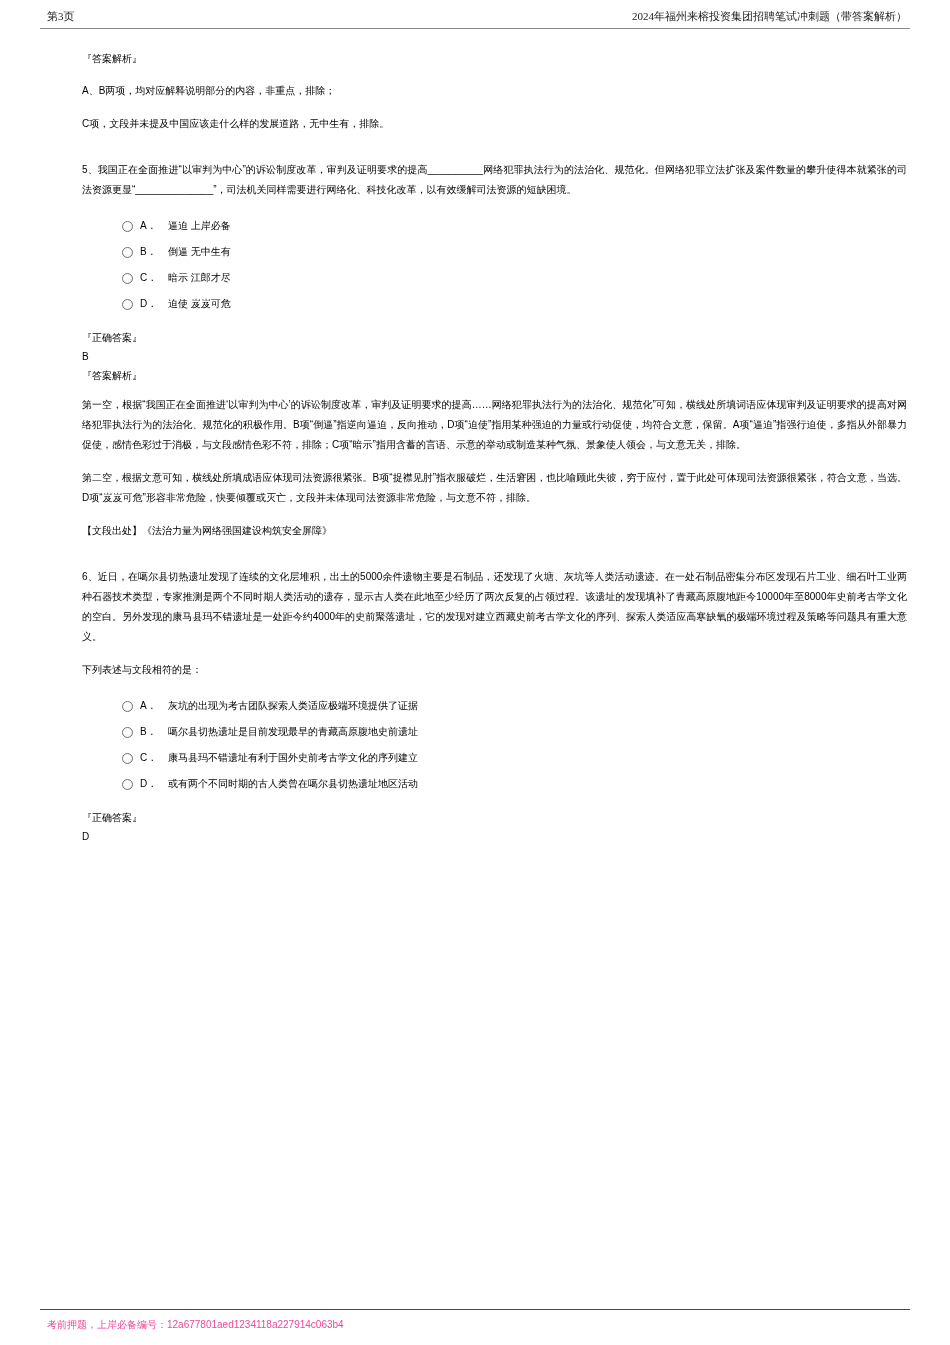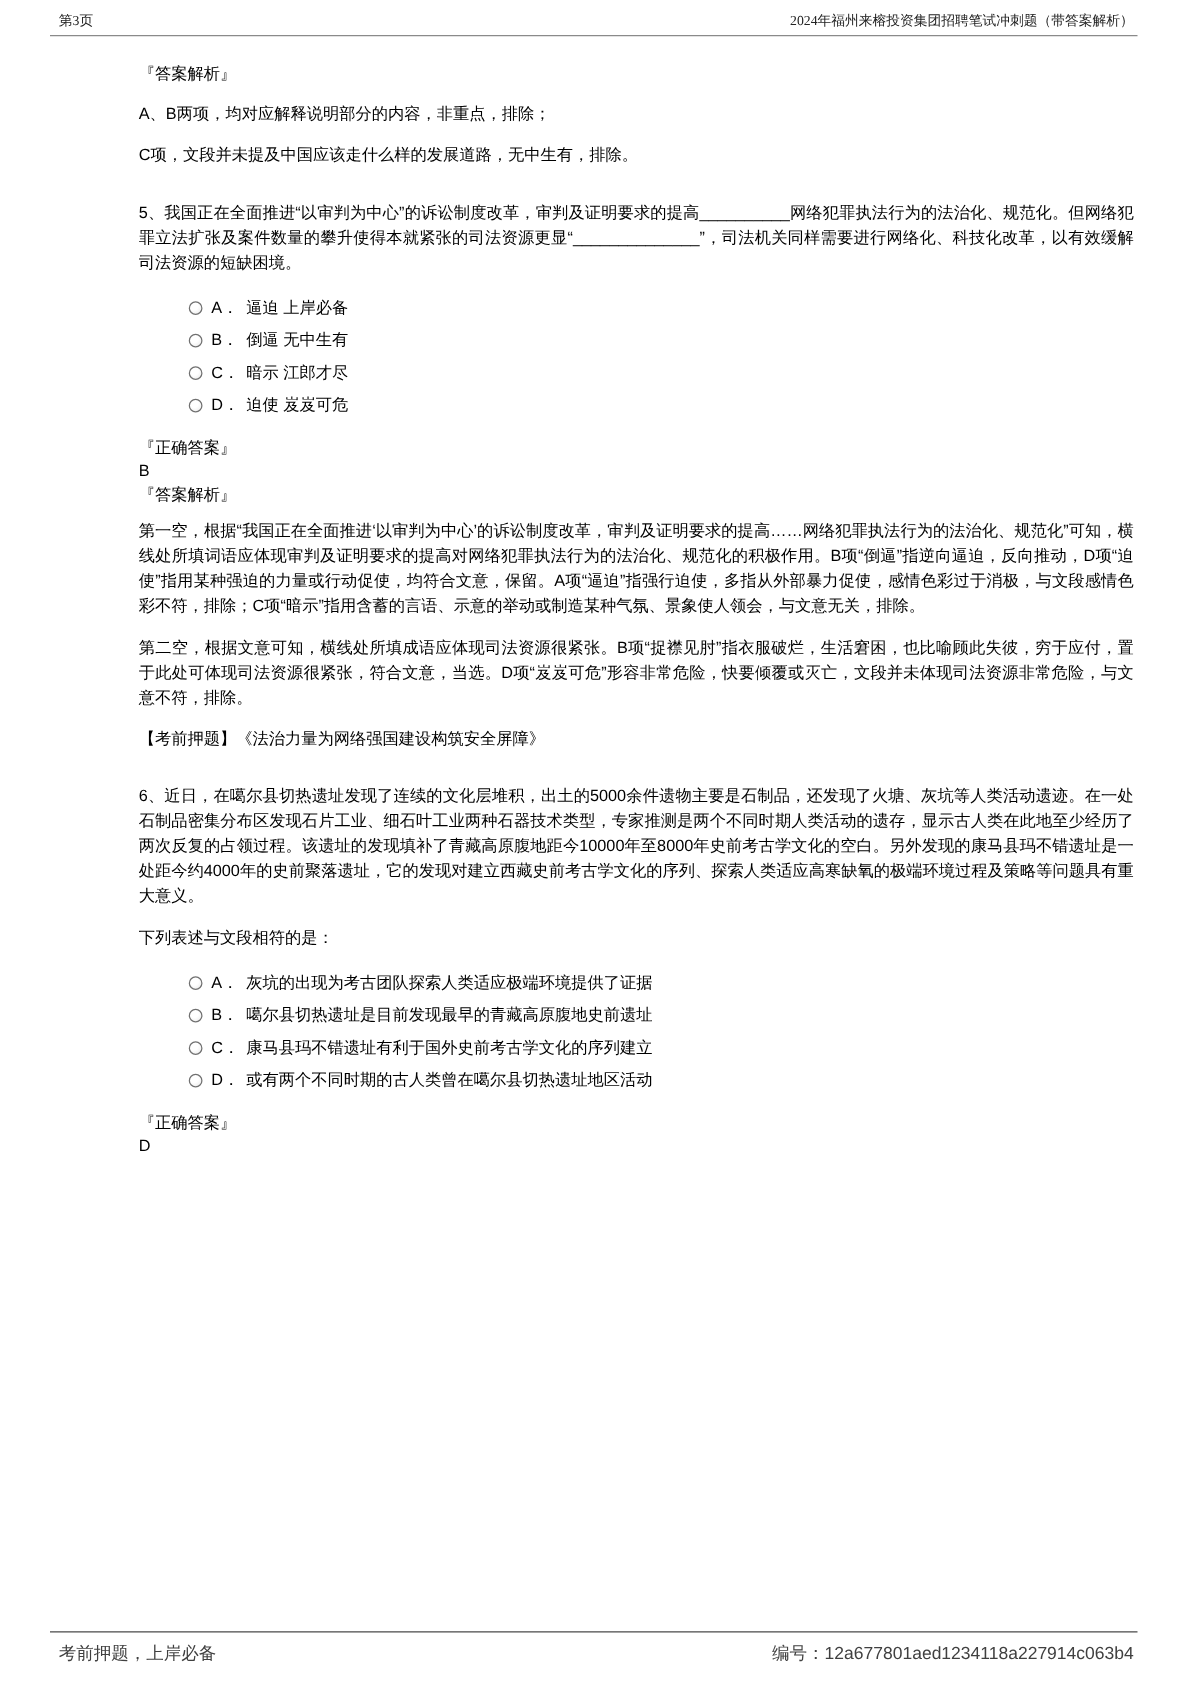--- a/index.html
+++ b/index.html
@@ -25,10 +25,9 @@
   }
   .page-body {
     padding: 20px 43px 0 82px;
-    font-size: 13px;
+    font-size: 10px;
     line-height: 20px;
     text-align: justify;
-    margin-left: 29px;
   }
   .page-body p { margin: 0 0 13px; }
   p.label { margin-bottom: 12px; }

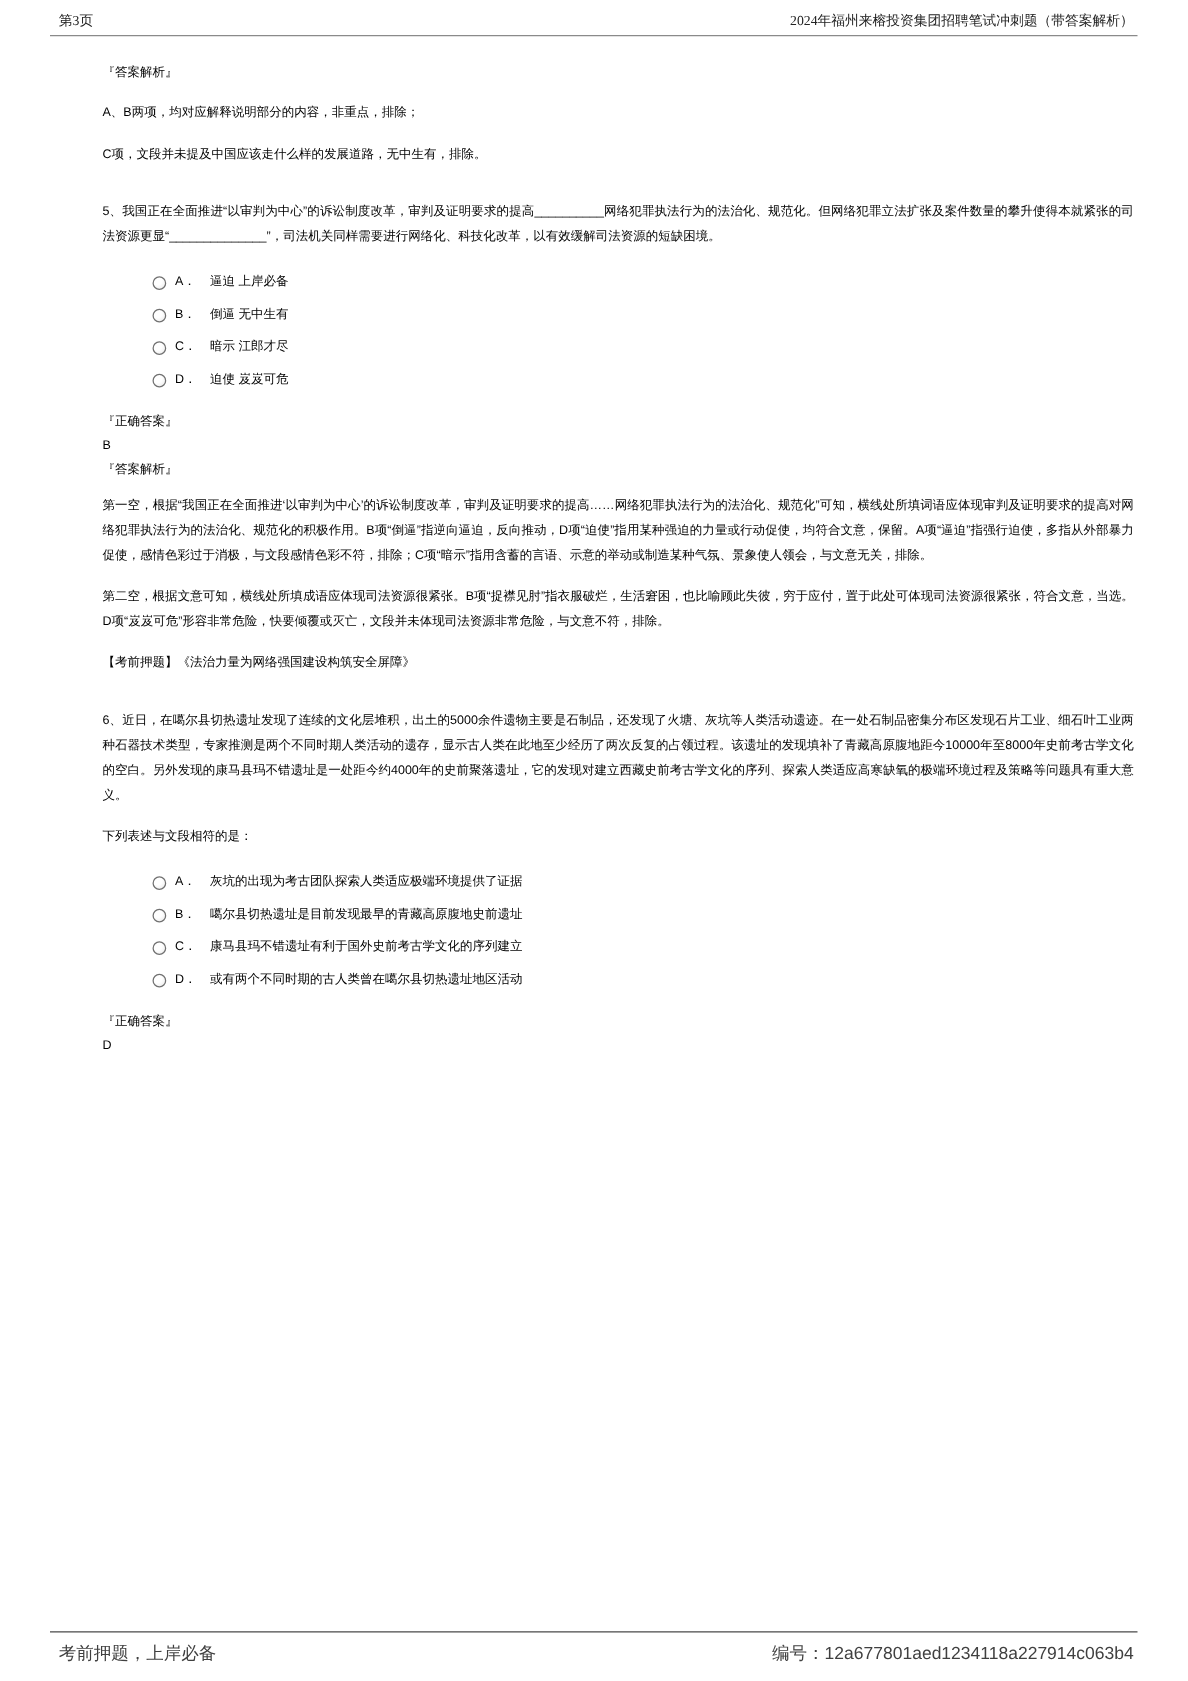--- a/index.html
+++ b/index.html
@@ -120,7 +120,7 @@
 
       <p class="para">第一空，根据“我国正在全面推进‘以审判为中心’的诉讼制度改革，审判及证明要求的提高……网络犯罪执法行为的法治化、规范化”可知，横线处所填词语应体现审判及证明要求的提高对网络犯罪执法行为的法治化、规范化的积极作用。B项“倒逼”指逆向逼迫，反向推动，D项“迫使”指用某种强迫的力量或行动促使，均符合文意，保留。A项“逼迫”指强行迫使，多指从外部暴力促使，感情色彩过于消极，与文段感情色彩不符，排除；C项“暗示”指用含蓄的言语、示意的举动或制造某种气氛、景象使人领会，与文意无关，排除。</p>
       <p class="para">第二空，根据文意可知，横线处所填成语应体现司法资源很紧张。B项“捉襟见肘”指衣服破烂，生活窘困，也比喻顾此失彼，穷于应付，置于此处可体现司法资源很紧张，符合文意，当选。D项“岌岌可危”形容非常危险，快要倾覆或灭亡，文段并未体现司法资源非常危险，与文意不符，排除。</p>
-      <p class="para">【考前押题】《法治力量为网络强国建设构筑安全屏障》</p>
+      <p class="para">【文段出处】《法治力量为网络强国建设构筑安全屏障》</p>
     </section>
 
     <section class="question">

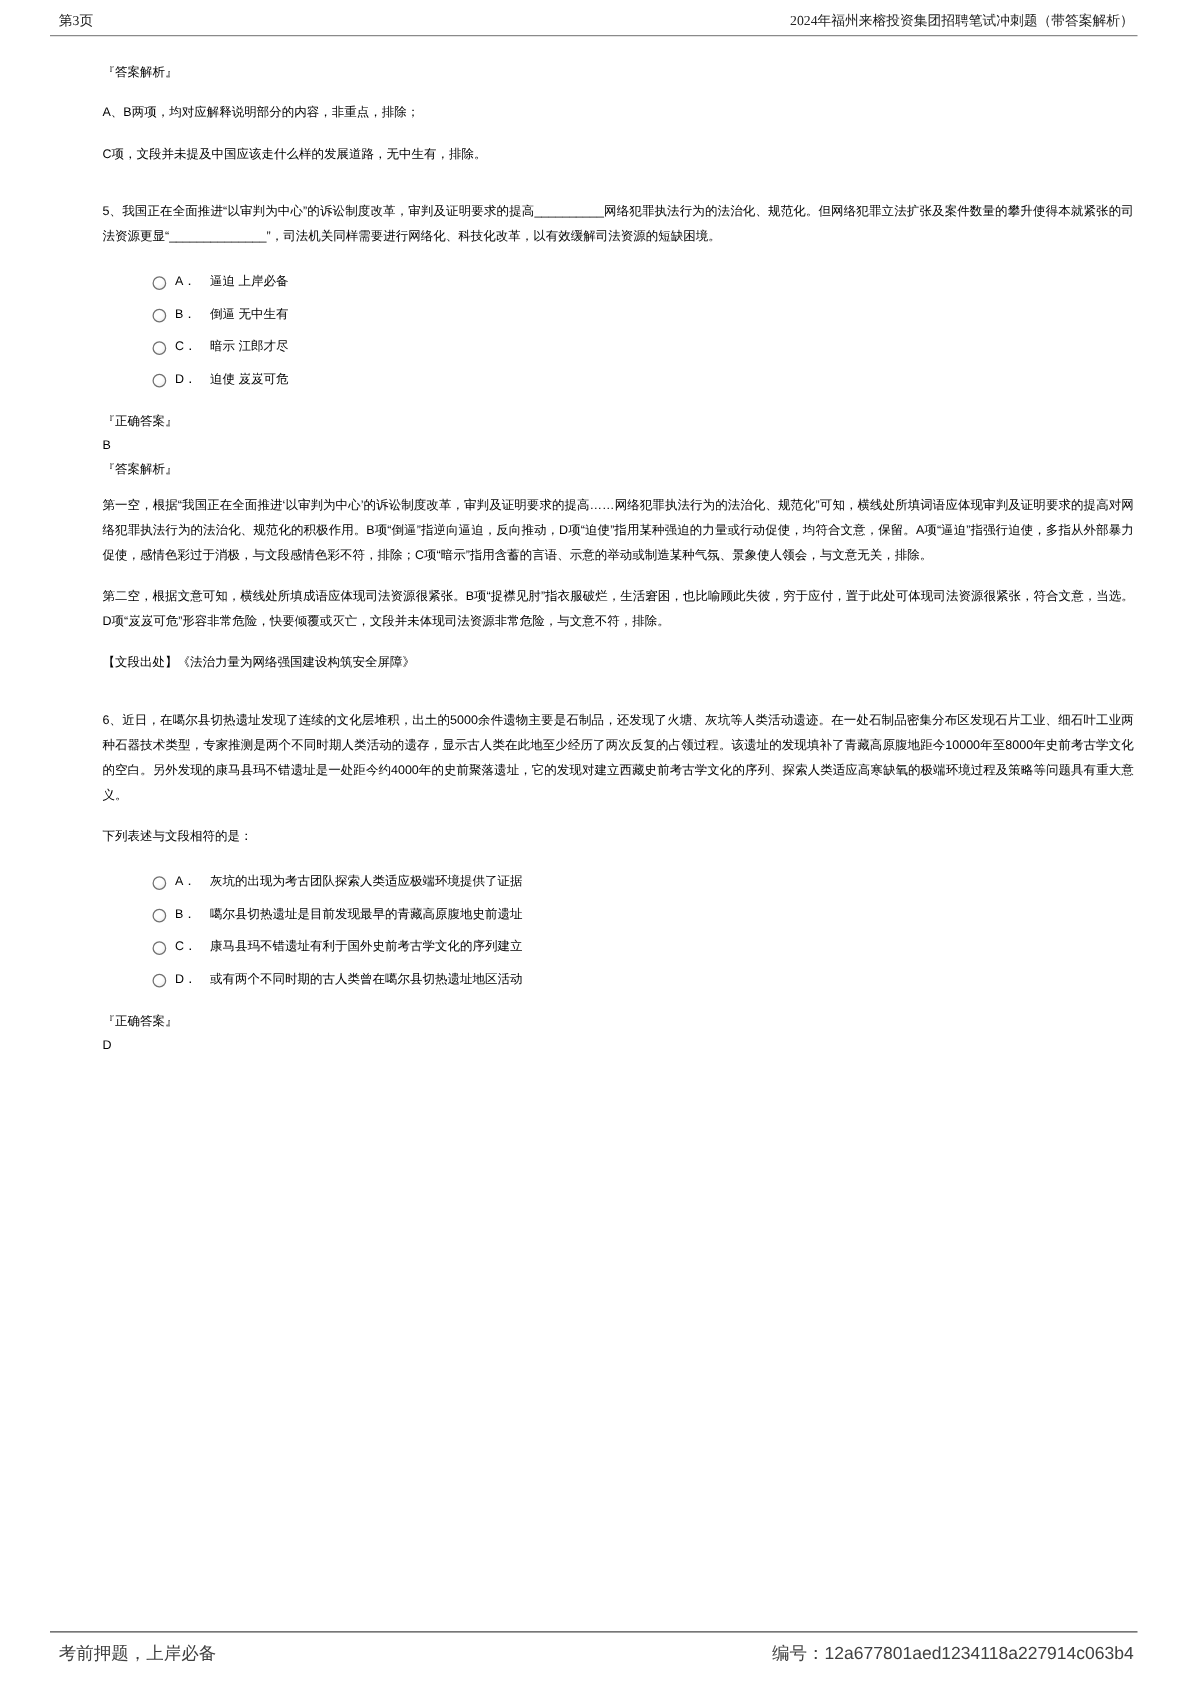--- a/index.html
+++ b/index.html
@@ -65,9 +65,9 @@
     border-top: 1px solid #4a4a4a;
     padding: 8px 3px 0 7px;
     display: flex;
-    justify-content: space-between;
-    font-size: 14px;
-    color: #404040;
+    justify-content: flex-start;
+    font-size: 10px;
+    color: #ec4899;
   }
 </style>
 </head>

